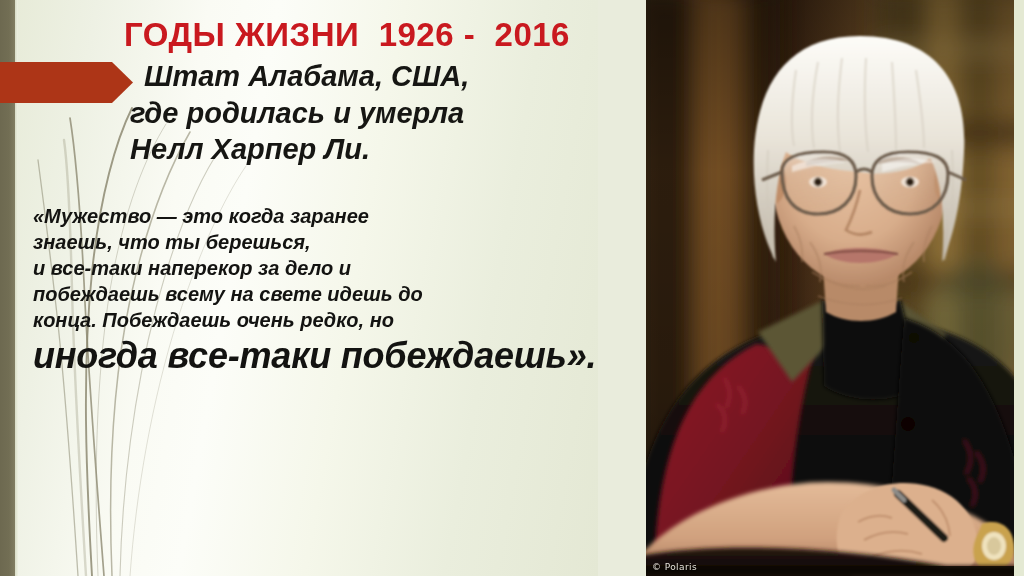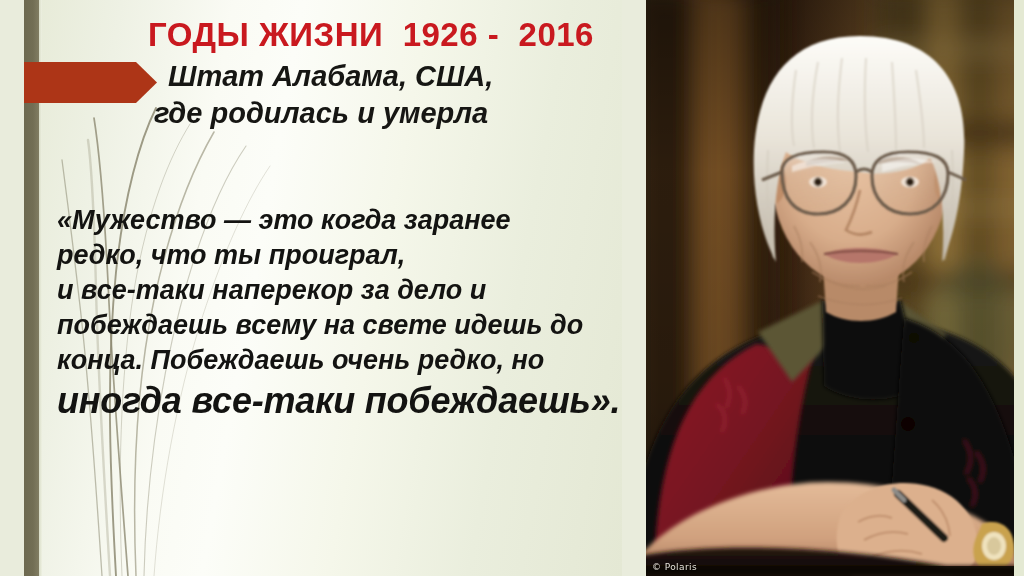--- a/index.html
+++ b/index.html
@@ -32,7 +32,6 @@
         #eaeedd 78%,
         #e4e8d4 100%);
     overflow: hidden;
-    margin-left: 24px;
   }
 
   

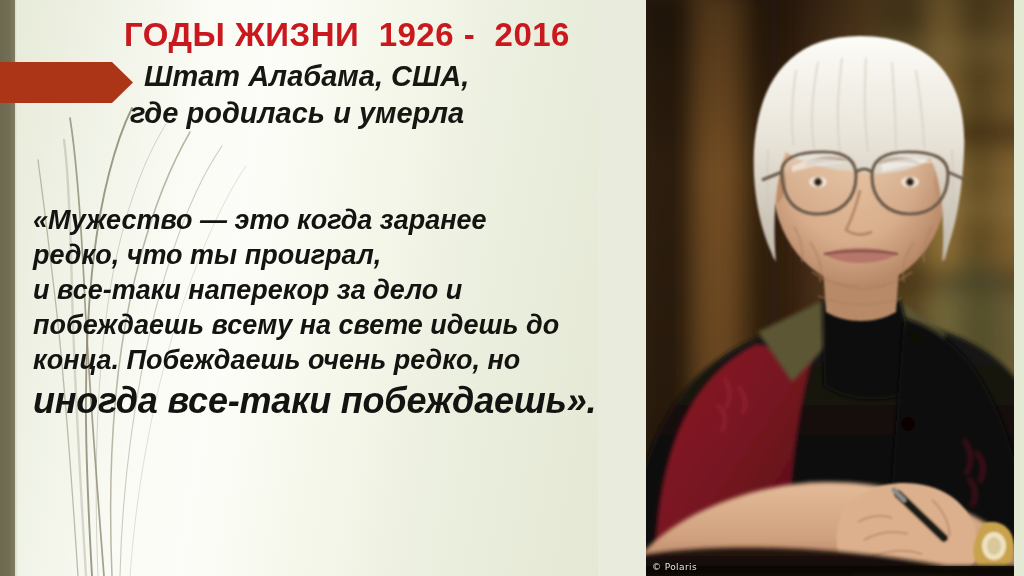--- a/index.html
+++ b/index.html
@@ -181,6 +181,7 @@
     <div id="subtitle-block">
       <span class="sub-line first">Штат Алабама, США,</span>
       <span class="sub-line second">где родилась и умерла</span>
+      <span class="sub-line third">Нелл Харпер Ли.</span>
     </div>
 
     <div id="quote-block">

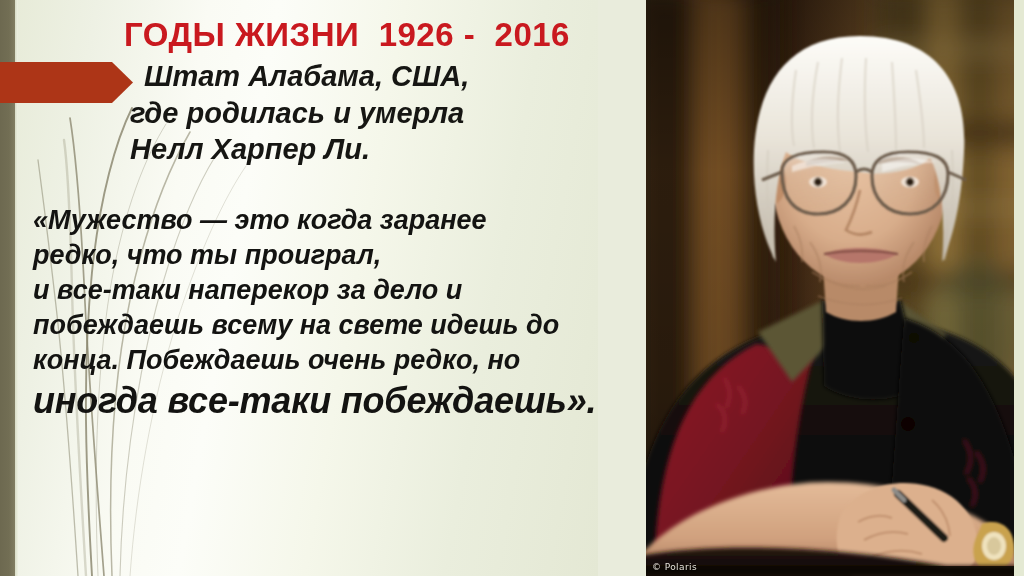--- a/index.html
+++ b/index.html
@@ -103,7 +103,7 @@
     font-style: italic;
     line-height: 1.30;
   }
-  #quote-block .q-line { display: block; white-space: pre; font-size: 27px; }
+  #quote-block .q-line { display: block; white-space: pre; font-size: 20px; }
   #quote-block .q-line.big { font-size: 36px; letter-spacing: -0.2px; }
 
   #attribution-block {

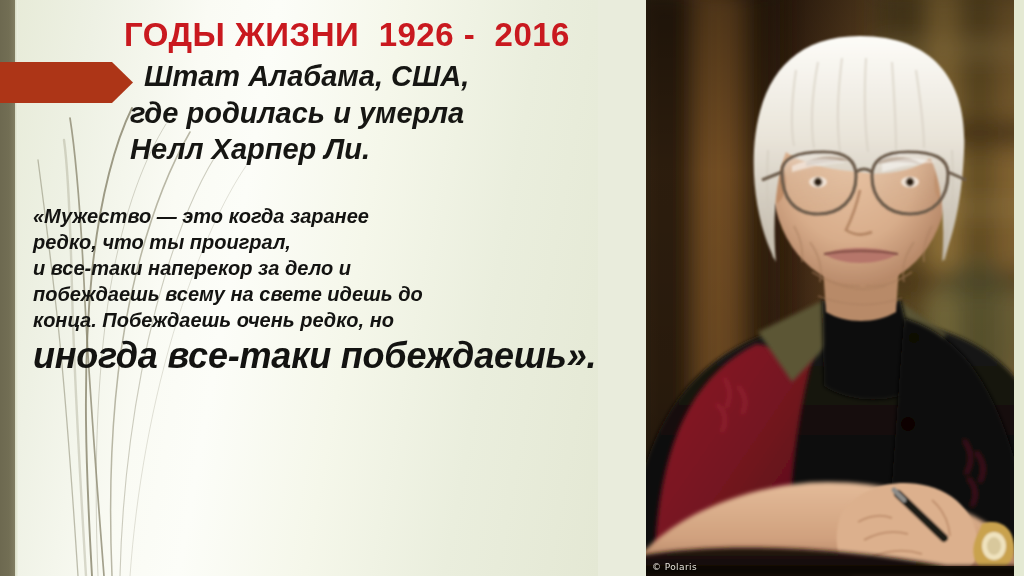--- a/index.html
+++ b/index.html
@@ -186,7 +186,7 @@
 
     <div id="quote-block">
       <span class="q-line">«Мужество — это когда заранее</span>
-      <span class="q-line">редко, что ты проиграл,</span>
+      <span class="q-line">знаешь, что ты берешься,</span>
       <span class="q-line">и все-таки наперекор за дело и</span>
       <span class="q-line">побеждаешь всему на свете идешь до</span>
       <span class="q-line">конца. Побеждаешь очень редко, но</span>

